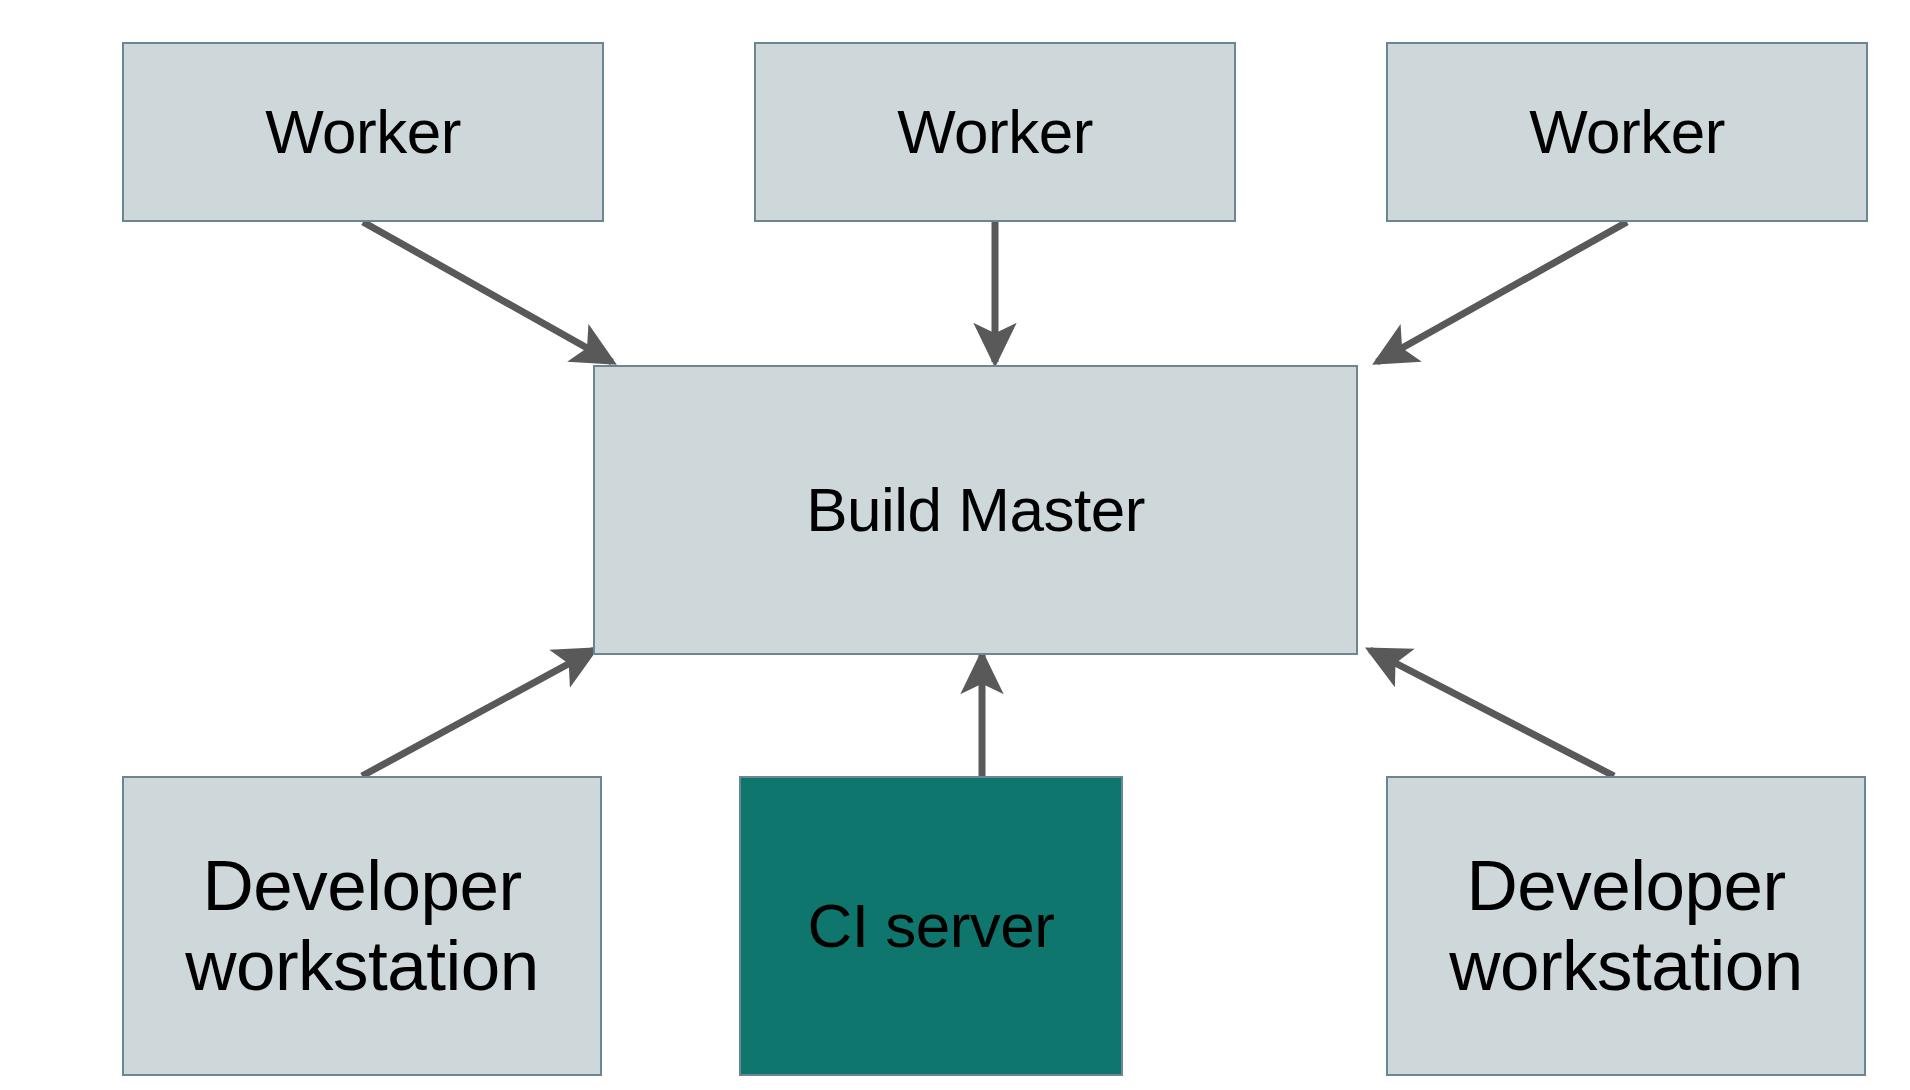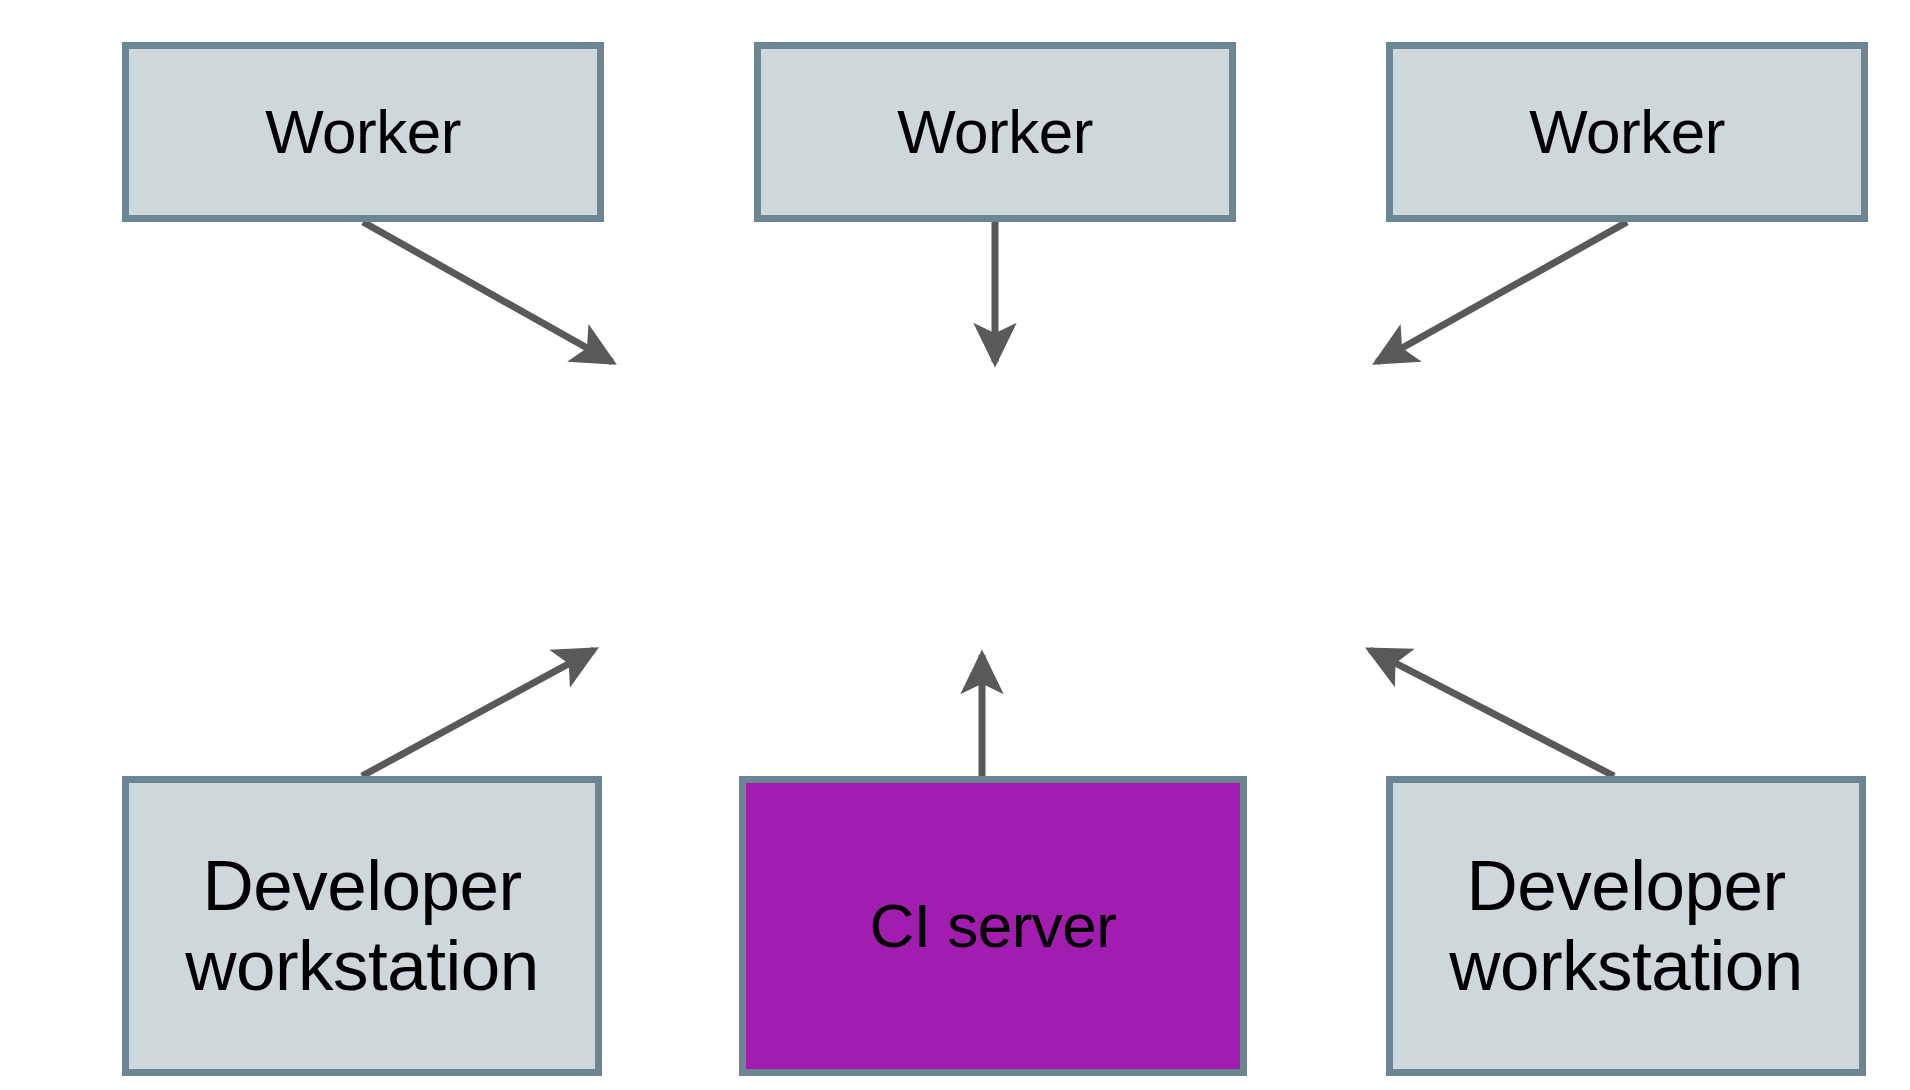--- a/index.html
+++ b/index.html
@@ -30,7 +30,7 @@
     position: absolute;
     box-sizing: border-box;
     background: #ced7da;
-    border: 7px solid #404040;
+    border: 2px solid #404040;
     display: flex;
     align-items: center;
     justify-content: center;

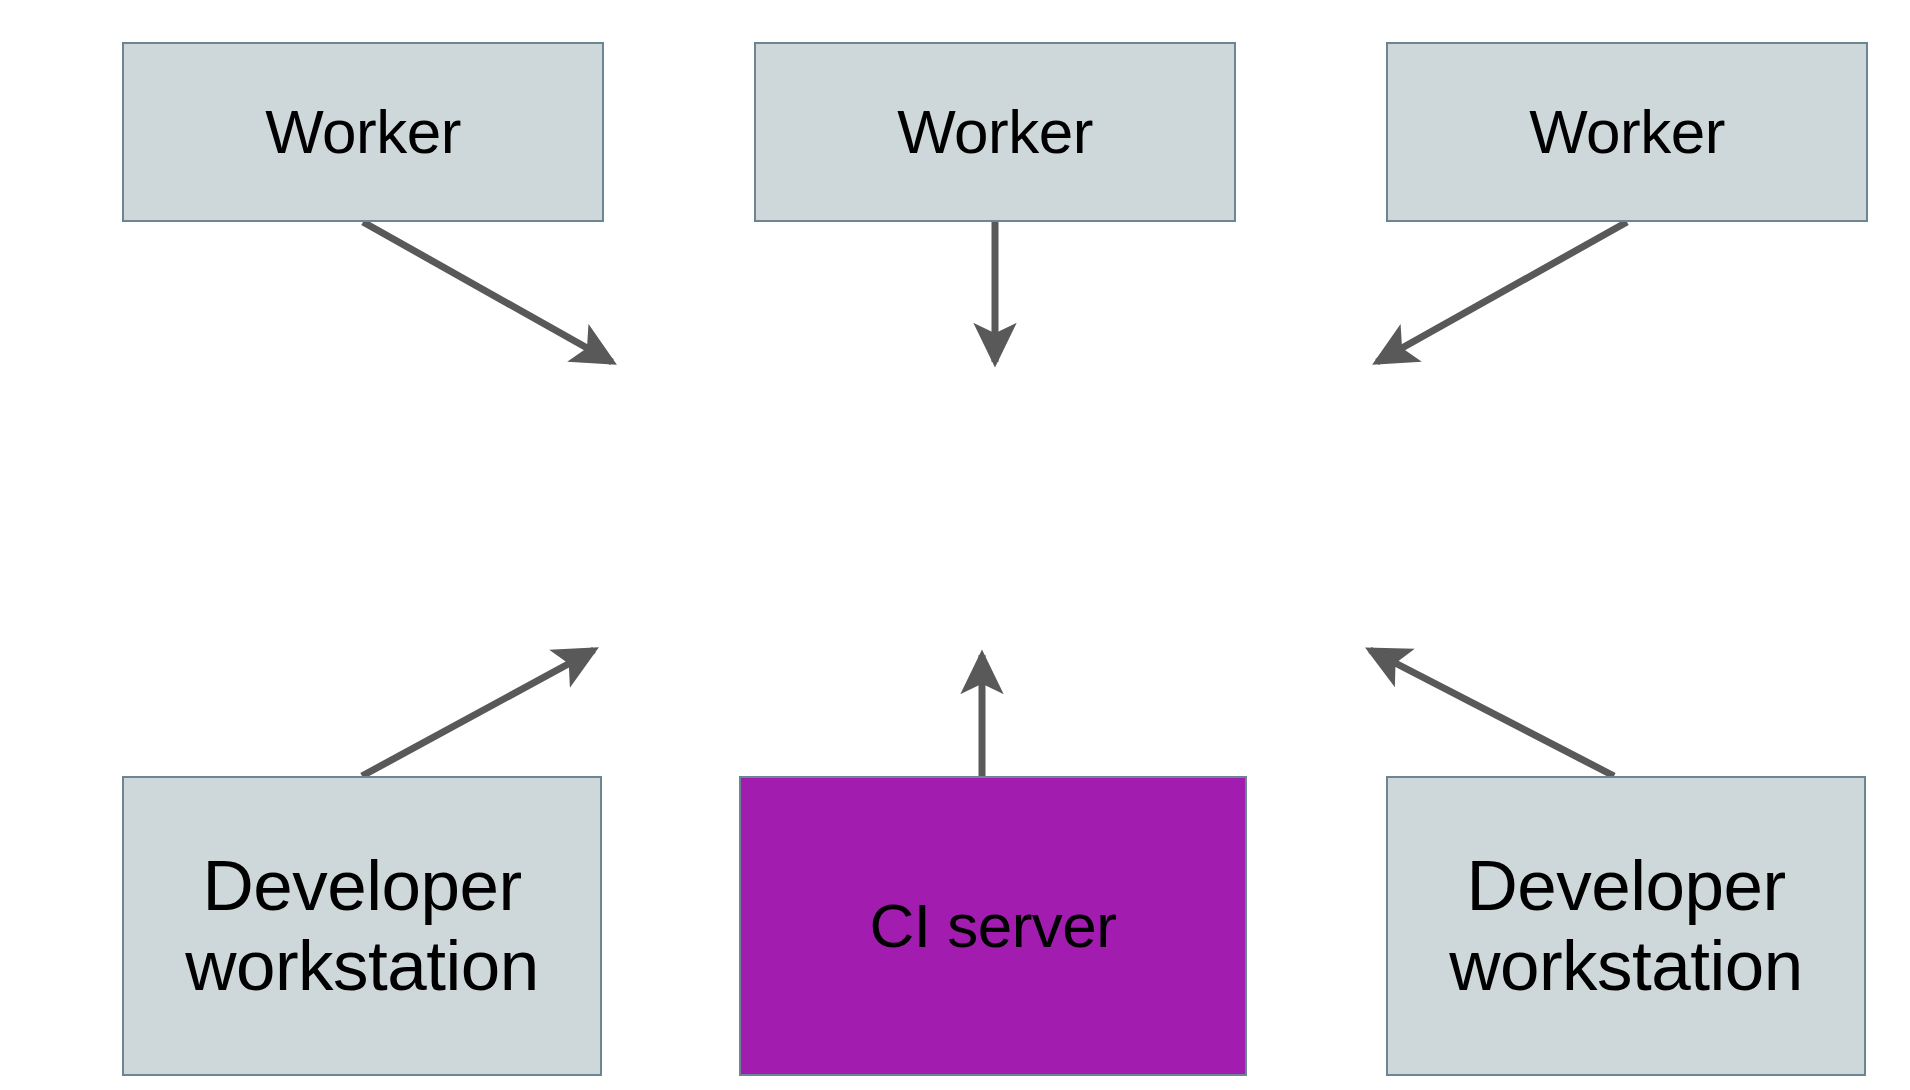--- a/index.html
+++ b/index.html
@@ -84,6 +84,9 @@
     <span class="node-label">Worker</span>
   </div>
 
+  <div class="node master-node" style="left: 593px; top: 365px; width: 765px; height: 290px; background: rgb(206, 215, 218); border-color: rgb(107, 133, 146); color: rgb(0, 0, 0);">
+    <span class="node-label">Build Master</span>
+  </div>
 
   <div class="node dev-node" style="left: 122px; top: 776px; width: 480px; height: 300px; background: rgb(206, 215, 218); border-color: rgb(107, 133, 146); color: rgb(0, 0, 0);">
     <span class="node-label">Developer

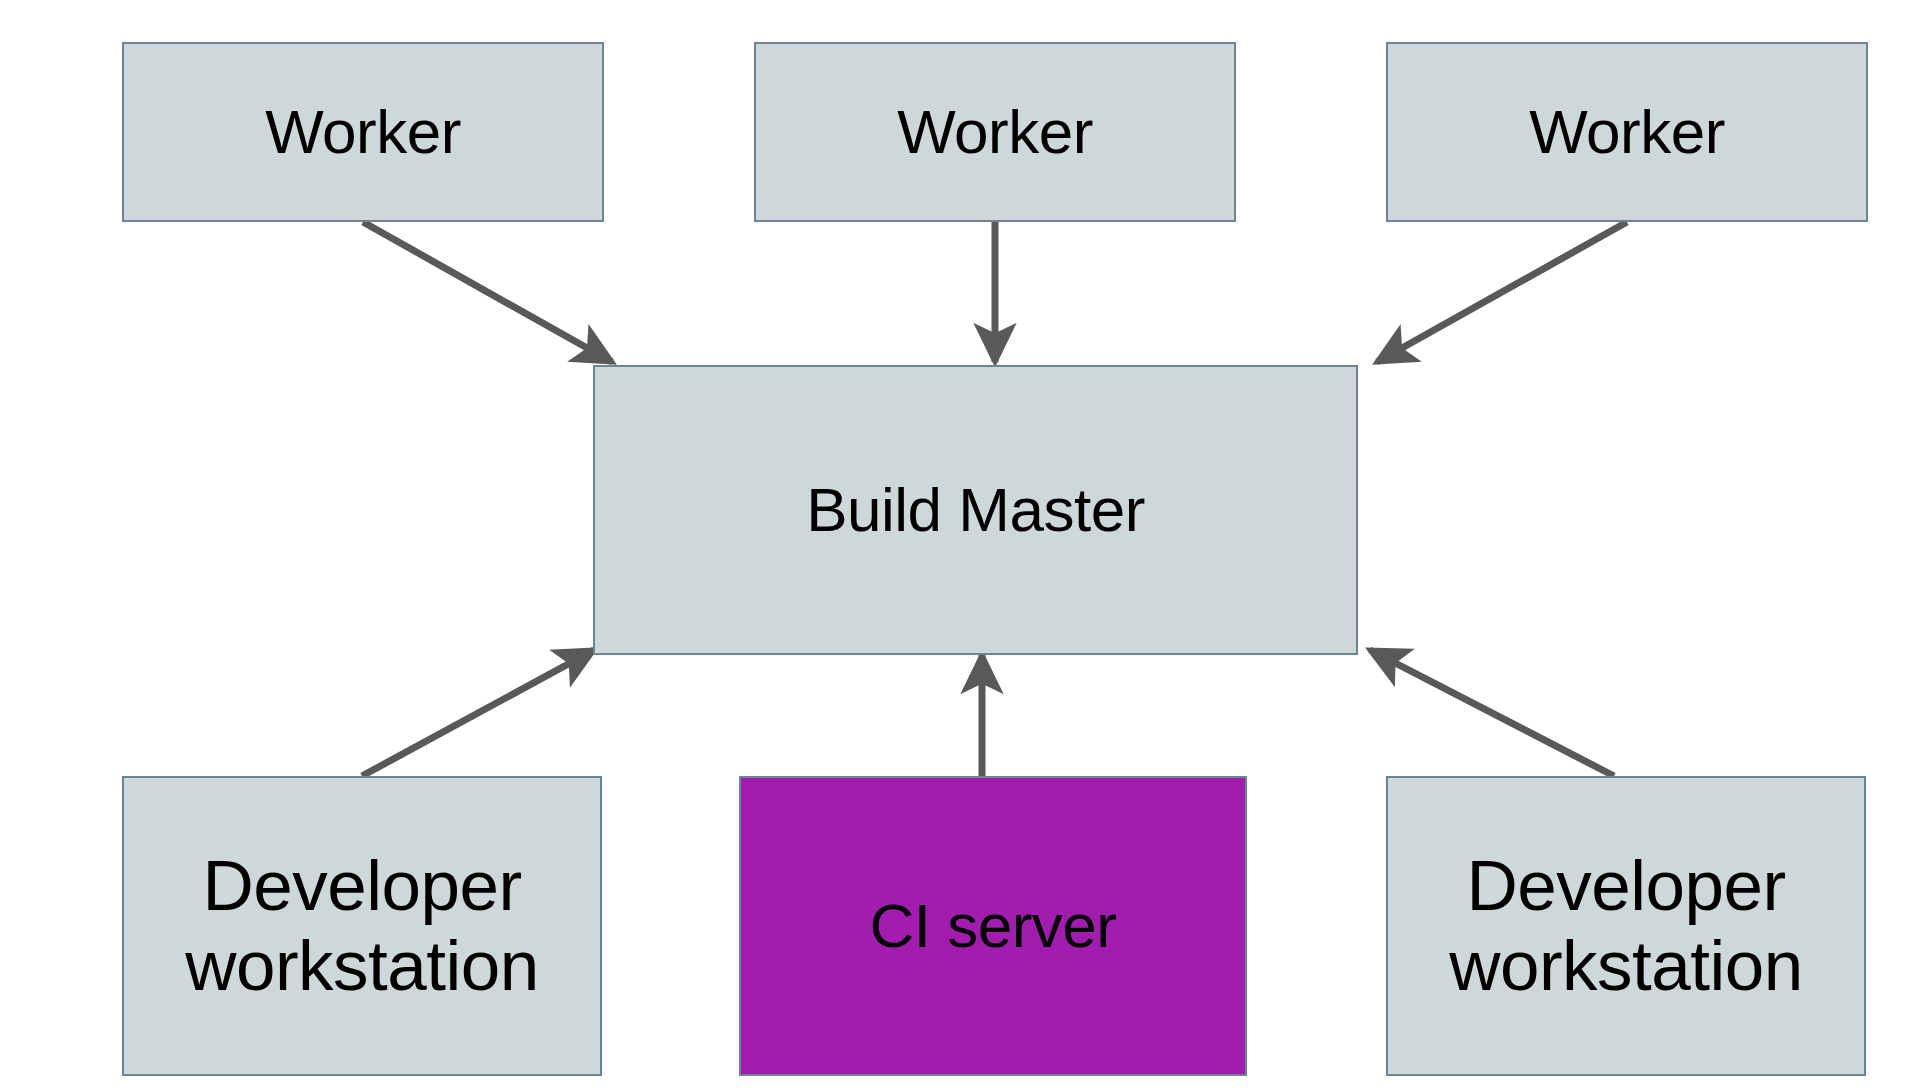--- a/index.html
+++ b/index.html
@@ -93,7 +93,7 @@
 workstation</span>
   </div>
 
-  <div class="node ci-node" style="left: 739px; top: 776px; width: 508px; height: 300px; background: #a21caf; border-color: rgb(107, 133, 146); color: rgb(0, 0, 0);">
+  <div class="node ci-node" style="left: 739px; top: 776px; width: 384px; height: 300px; background: #0f766e; border-color: rgb(107, 133, 146); color: rgb(0, 0, 0);">
     <span class="node-label">CI server</span>
   </div>
 

